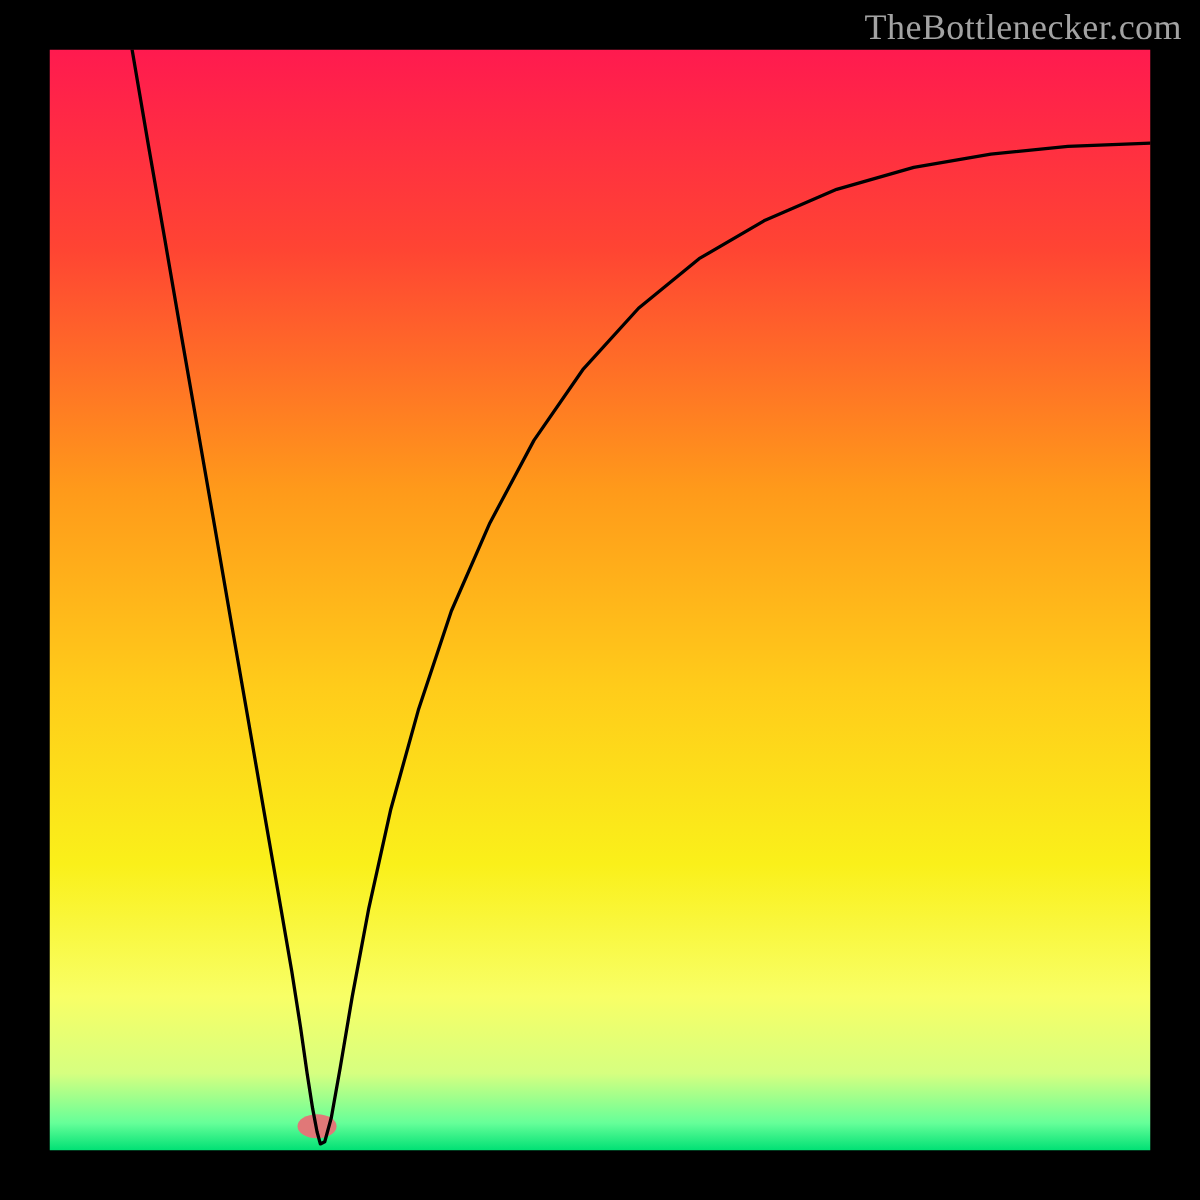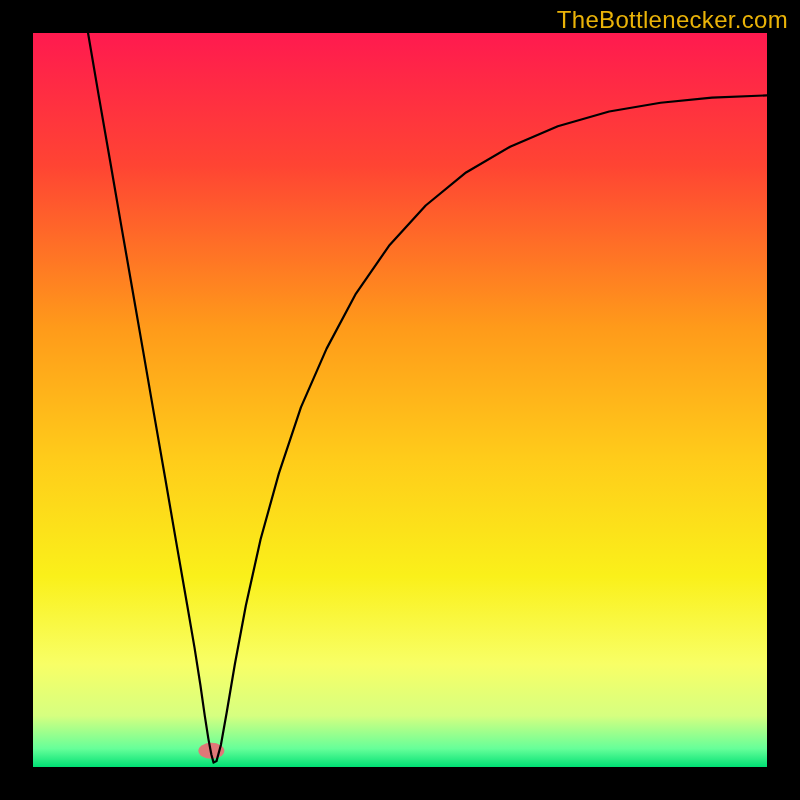--- a/index.html
+++ b/index.html
@@ -29,11 +29,12 @@
     position: absolute;
     top: 6px;
     right: 12px;
-    color: #eab308;
+    color: #a3a3a3;
     font-size: 24px;
     letter-spacing: 0.3px;
     font-weight: 400;
     user-select: none;
+    font-family: Liberation Serif, serif;
   }
 </style>
 </head>

